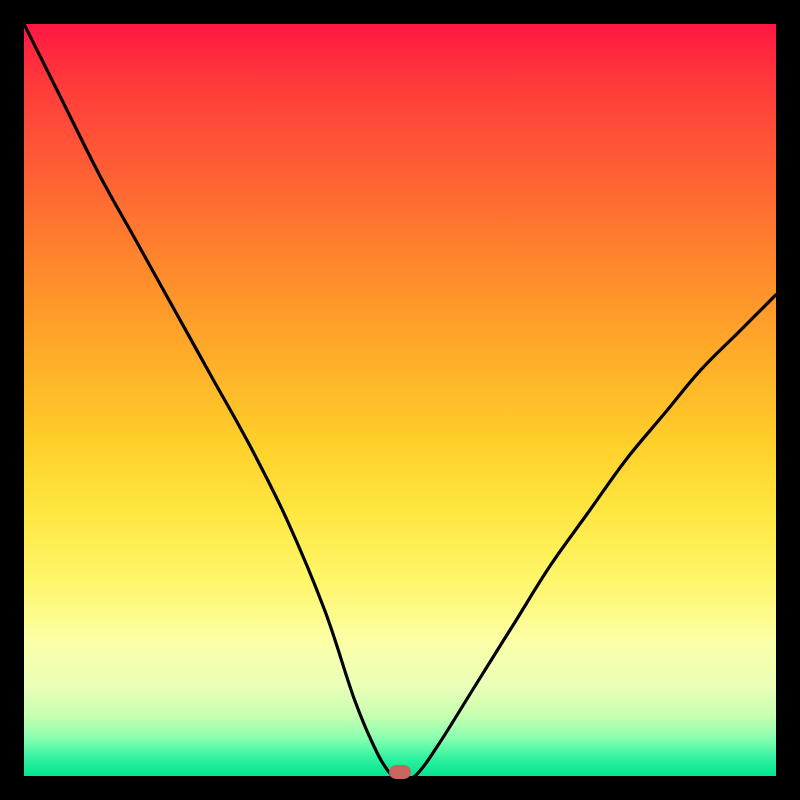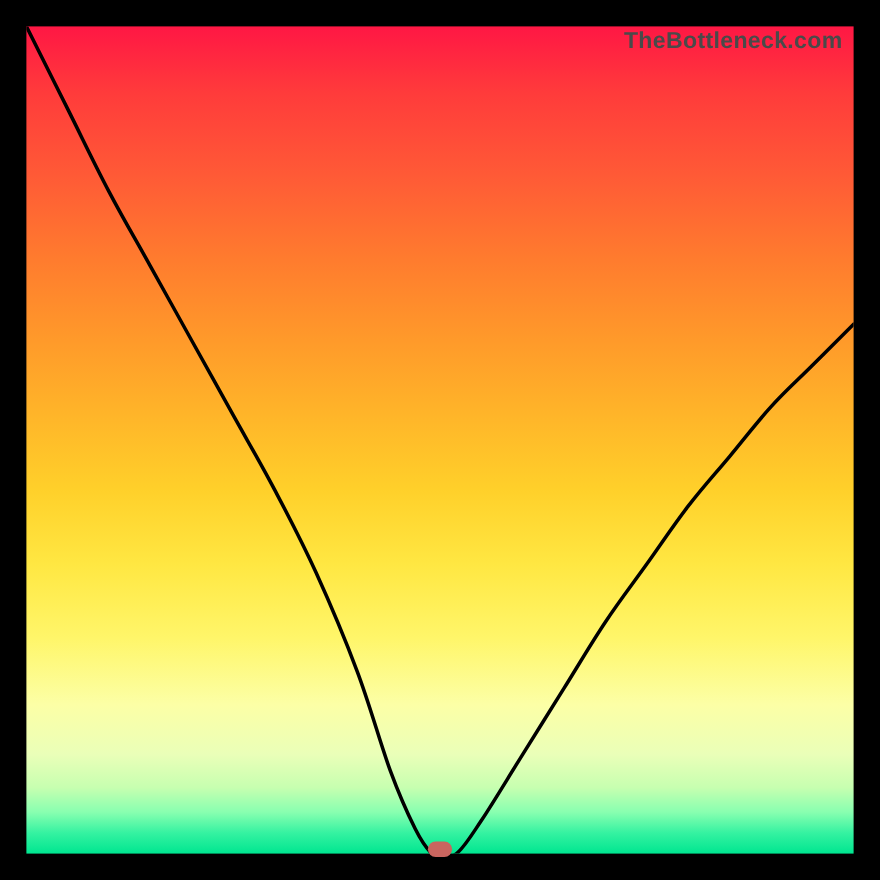--- a/index.html
+++ b/index.html
@@ -74,7 +74,6 @@
 <div class="frame">
   <div class="plot">
 
-    <span class="watermark">TheBottleneck.com</span>
 
     <svg class="curve" viewBox="0 0 752 752" preserveAspectRatio="none">
       <path id="curve-path" d="M 0.00 0.00 C 6.77 13.54, 24.06 48.13, 37.60 75.20 C 51.14 102.27, 61.66 124.68, 75.20 150.40 C 88.74 176.12, 99.26 193.72, 112.80 218.08 C 126.34 242.44, 136.86 261.40, 150.40 285.76 C 163.94 310.12, 174.46 329.08, 188.00 353.44 C 201.54 377.80, 212.06 395.40, 225.60 421.12 C 239.14 446.84, 249.66 466.54, 263.20 496.32 C 276.74 526.10, 288.62 554.07, 300.80 586.56 C 312.98 619.05, 321.40 651.08, 330.88 676.80 C 340.36 702.52, 346.67 715.90, 353.44 729.44 C 360.21 742.98, 364.42 747.94, 368.48 752.00 C 372.54 756.06, 371.94 752.00, 376.00 752.00 C 380.06 752.00, 384.27 757.41, 391.04 752.00 C 397.81 746.59, 402.77 738.16, 413.60 721.92 C 424.43 705.68, 437.66 683.42, 451.20 661.76 C 464.74 640.10, 475.26 623.26, 488.80 601.60 C 502.34 579.94, 512.86 561.74, 526.40 541.44 C 539.94 521.14, 550.46 507.75, 564.00 488.80 C 577.54 469.85, 588.06 453.76, 601.60 436.16 C 615.14 418.56, 625.66 407.28, 639.20 391.04 C 652.74 374.80, 663.26 360.81, 676.80 345.92 C 690.34 331.03, 700.86 321.86, 714.40 308.32 C 727.94 294.78, 745.23 277.49, 752.00 270.72" fill="none" stroke="#000" stroke-width="3.2" stroke-linecap="round"></path>

